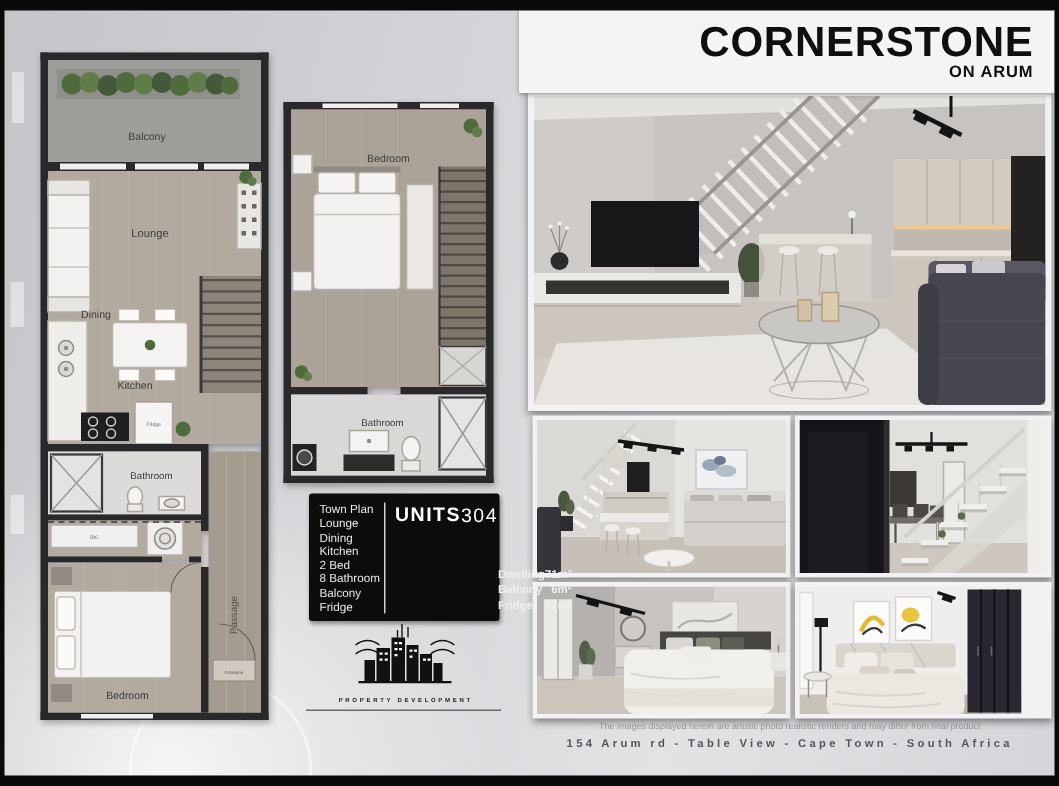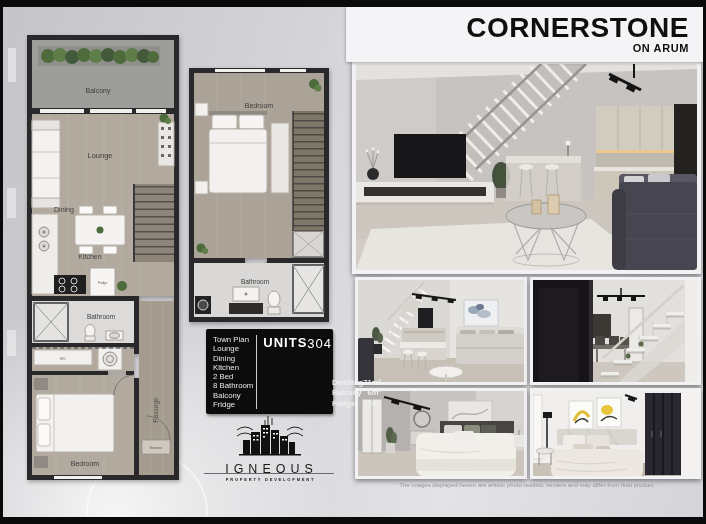--- a/index.html
+++ b/index.html
@@ -371,7 +371,6 @@
           <rect x="50" y="25" width="2" height="1.5"></rect>
       </g>
     </svg>
-    <div class="igneous-name">IGNEOUS</div>
     <div class="igneous-tag">PROPERTY DEVELOPMENT</div>
   </div>
   <div class="hline"></div>

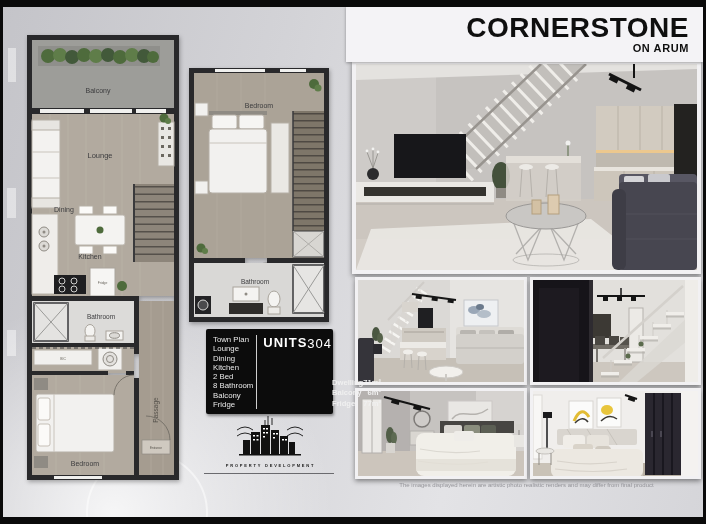--- a/index.html
+++ b/index.html
@@ -676,6 +676,7 @@
   </div>
 
   <div class="disclaimer">The images displayed herein are artistic photo realistic renders and may differ from final product</div>
+  <div class="address">154 Arum rd - Table View - Cape Town - South Africa</div>
 
 </div>
 

